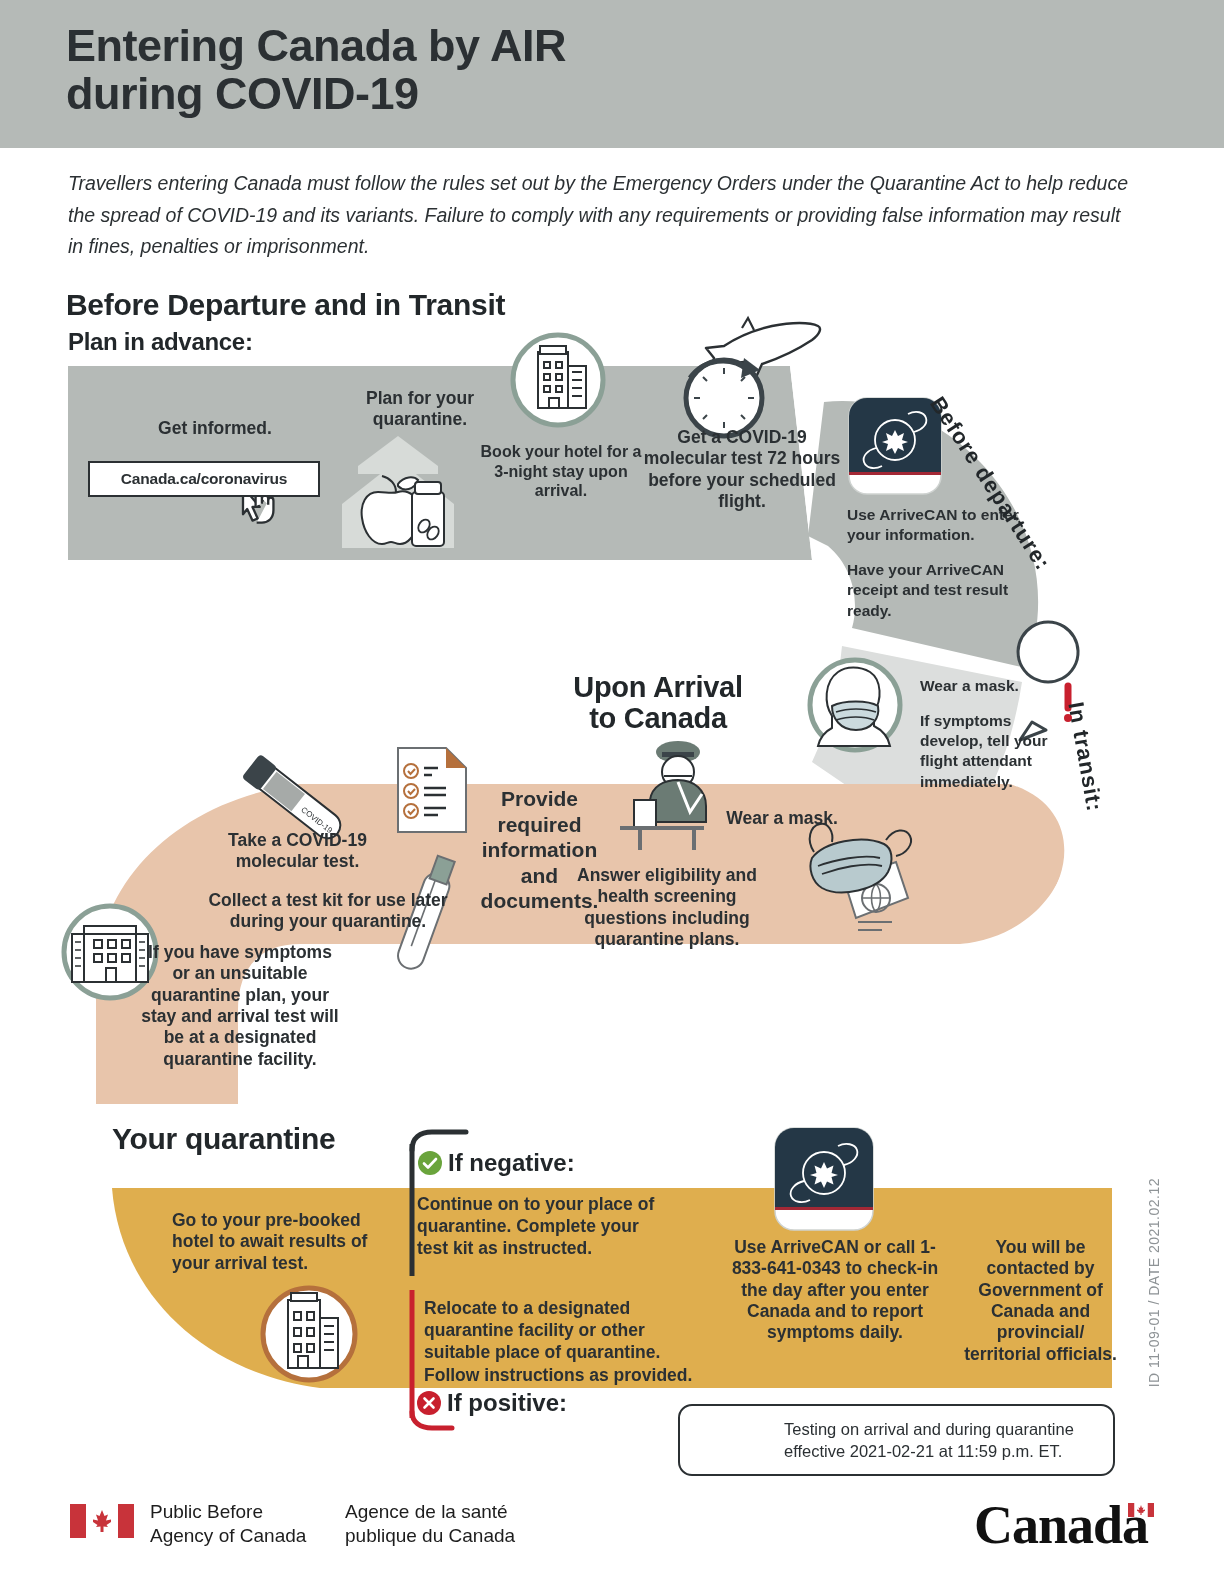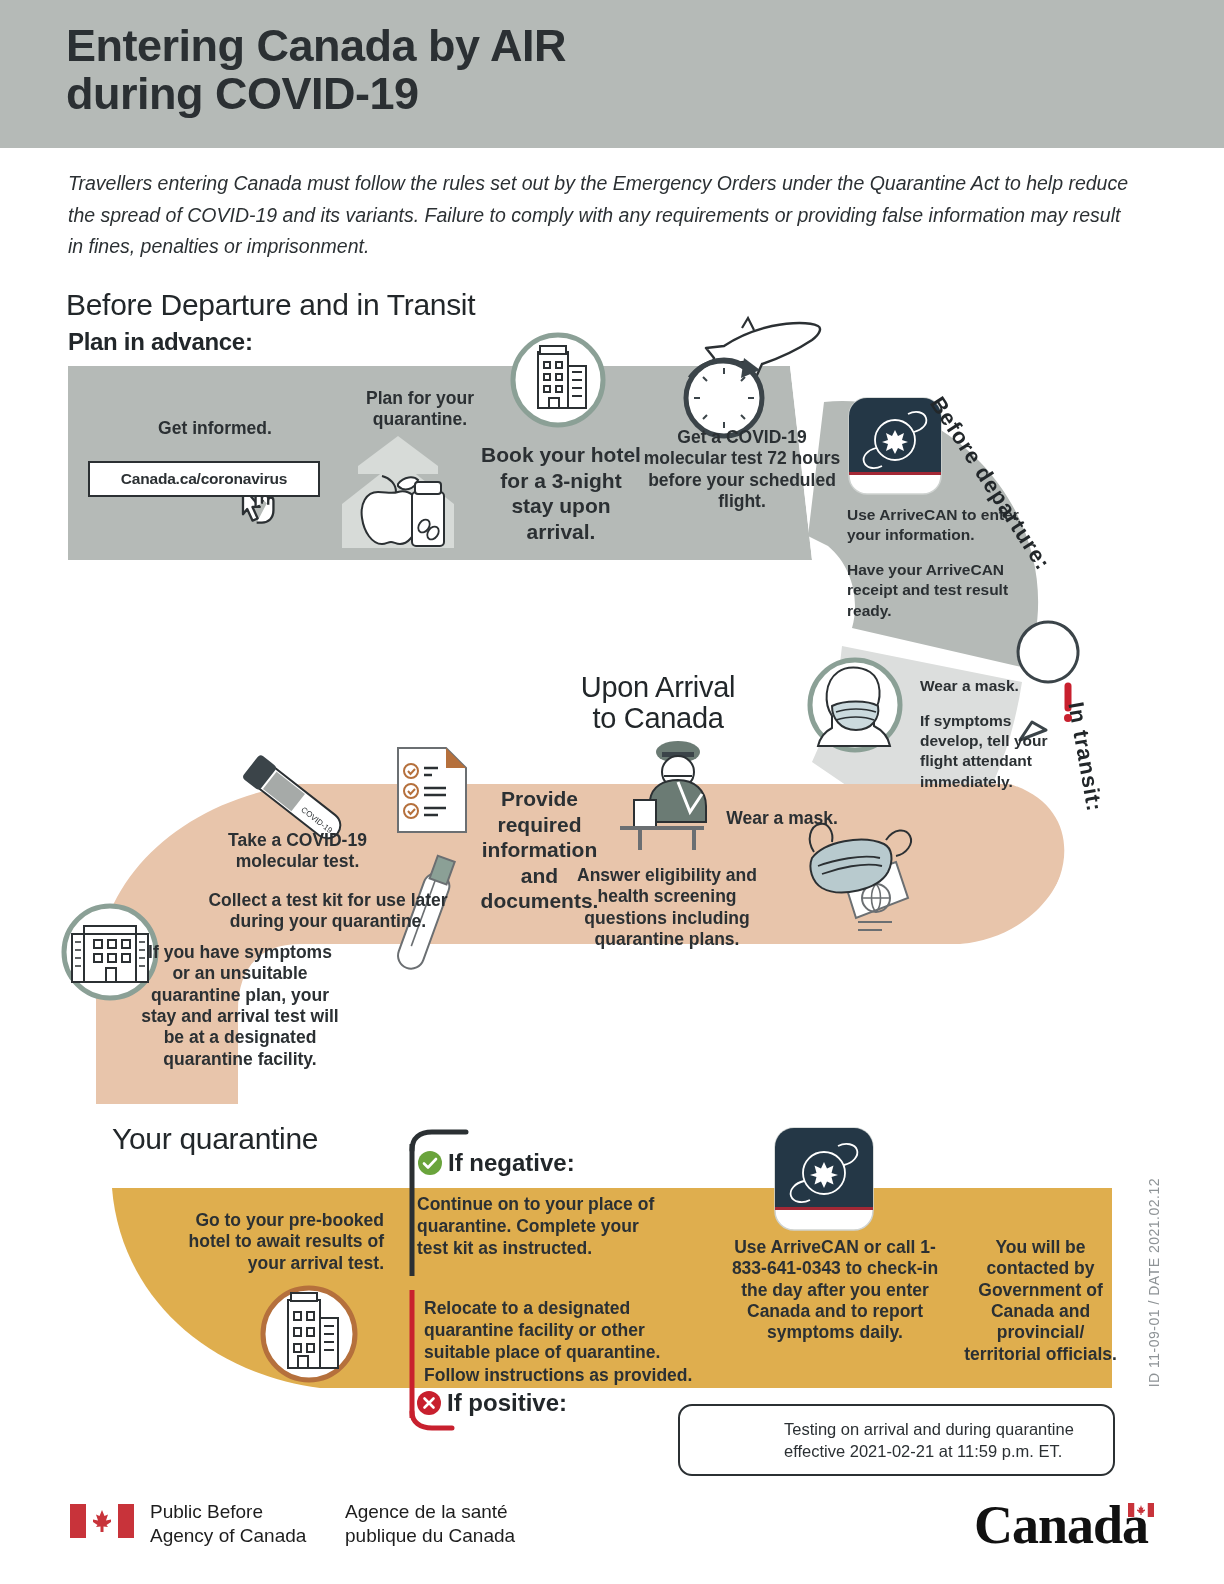--- a/index.html
+++ b/index.html
@@ -29,7 +29,7 @@
   }
   
   .sec-head {
-    position:absolute; font-weight:400; color:#22272a; letter-spacing:-0.3px;
+    position:absolute; font-weight:700; color:#22272a; letter-spacing:-0.3px;
   }
   #h-before { left:66px; top:288px; font-size:30px; }
   #h-plan   { left:68px; top:328px; font-size:24px; font-weight:700; }

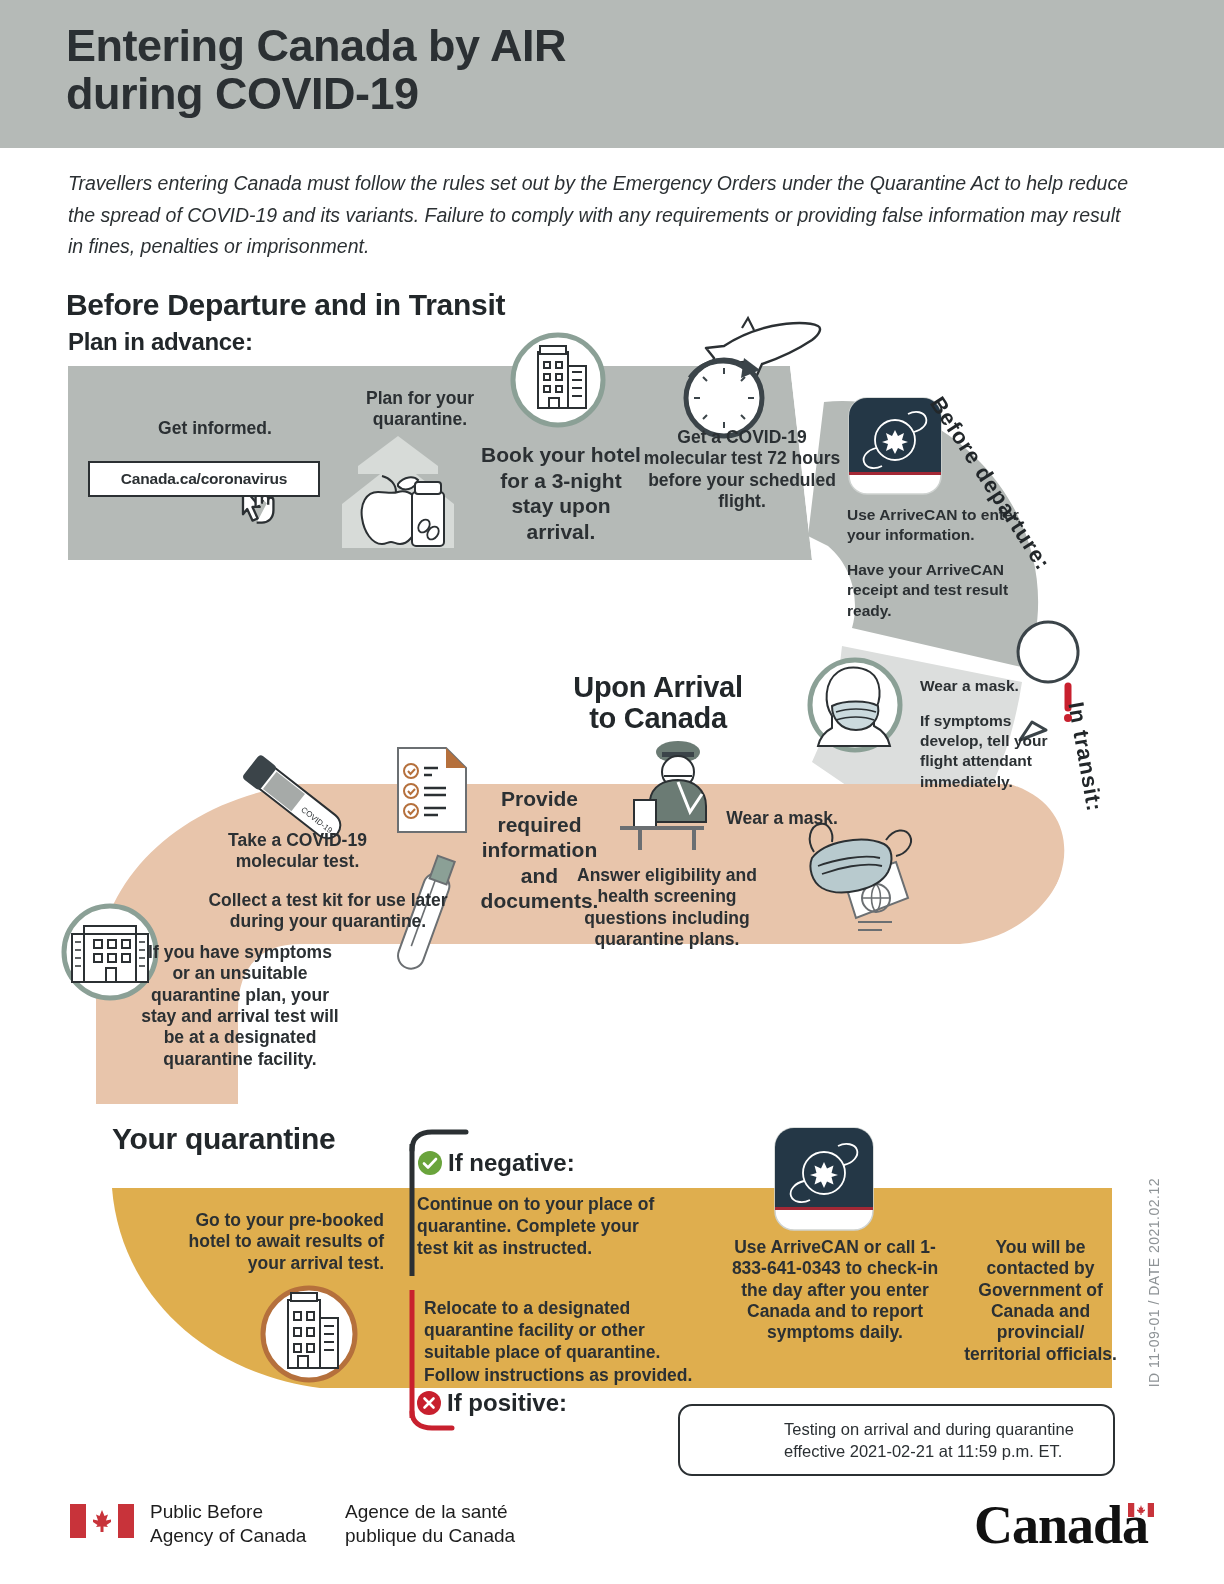--- a/index.html
+++ b/index.html
@@ -54,7 +54,7 @@
     font-size:15.5px; font-weight:800; letter-spacing:-0.2px;
   }
   #t-planquar { left:325px; top:388px; width:190px; font-size:17.5px; }
-  #t-hotel    { left:478px; top:442px; width:166px; font-size:21px; }
+  #t-hotel    { left:478px; top:442px; width:166px; font-size:16px; }
   #t-test72   { left:642px; top:427px; width:200px; font-size:17.5px; }
   #t-arrivecan{ left:847px; top:505px; width:185px; font-size:15.5px; line-height:1.3; }
   #t-arrivecan p + p { margin-top:15px; }

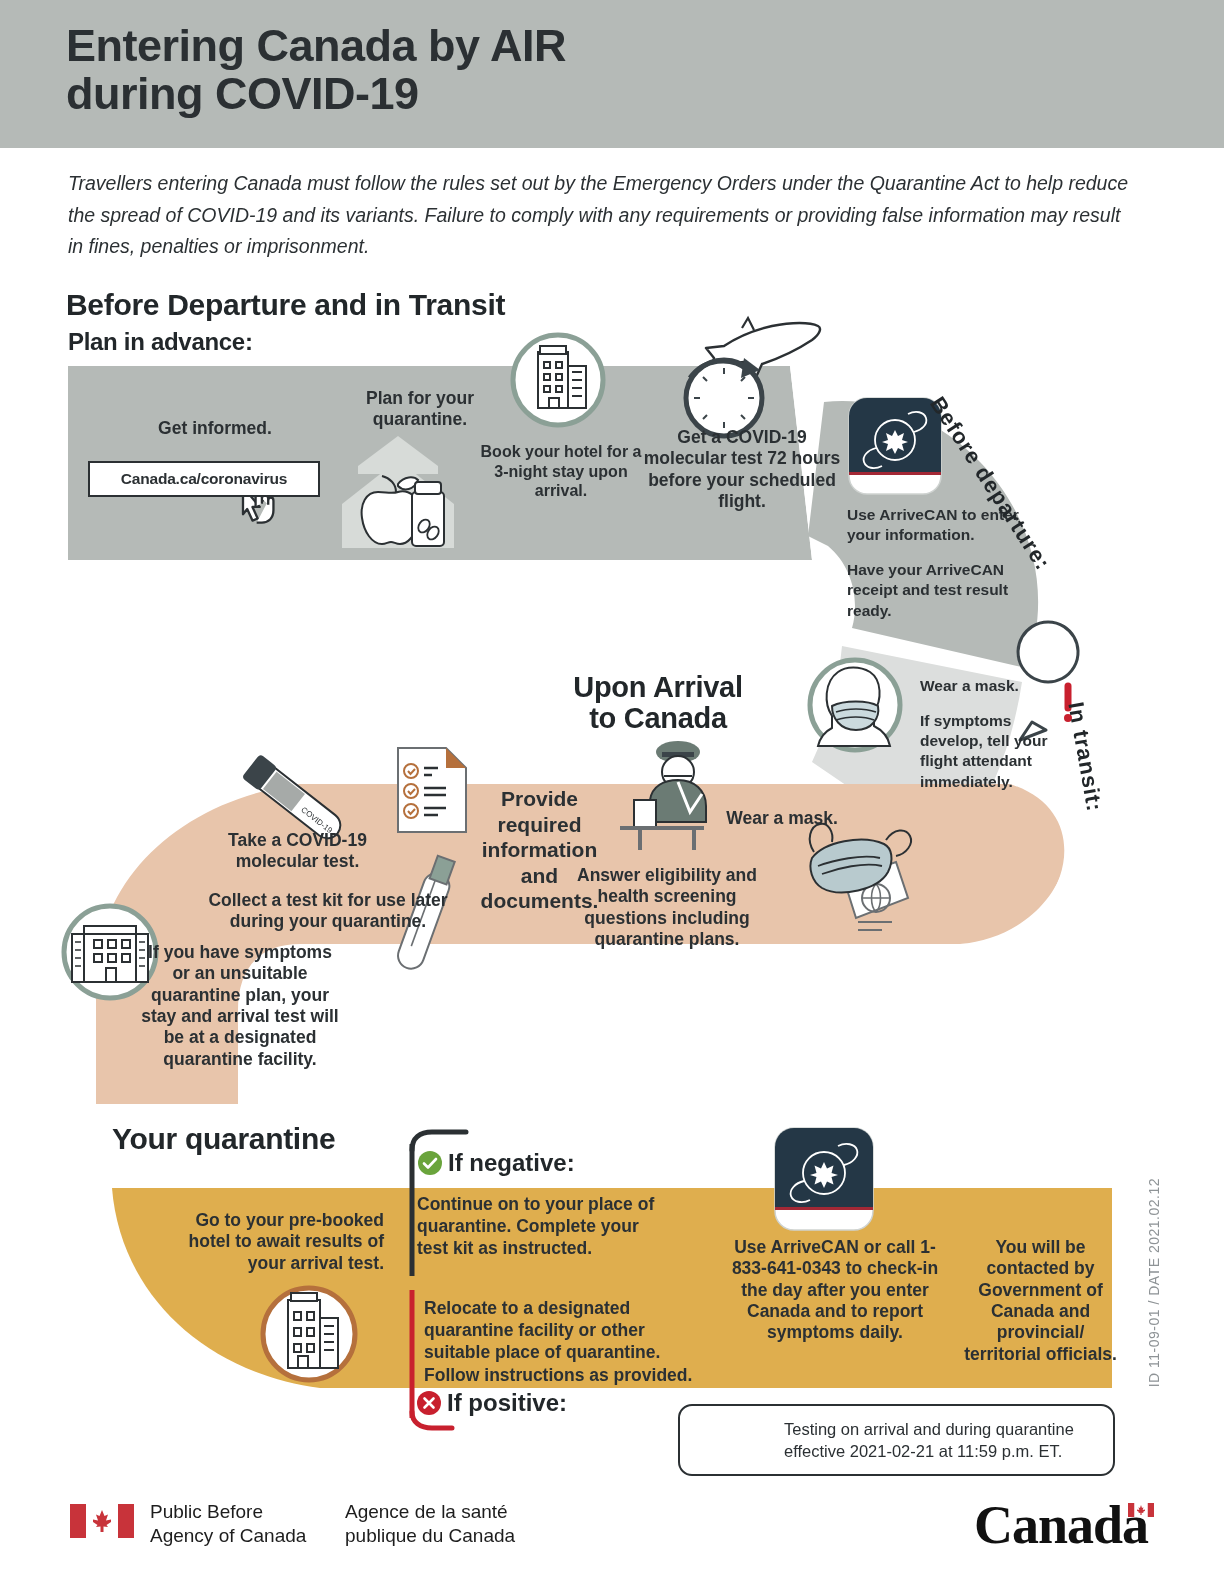--- a/index.html
+++ b/index.html
@@ -42,7 +42,7 @@
   
   .tb { position:absolute; font-weight:700; color:#2b3033; line-height:1.22; }
   .c  { text-align:center; }
-  .r  { text-align:right; }
+  .r  { }
   .l  { text-align:left; }
 
   

